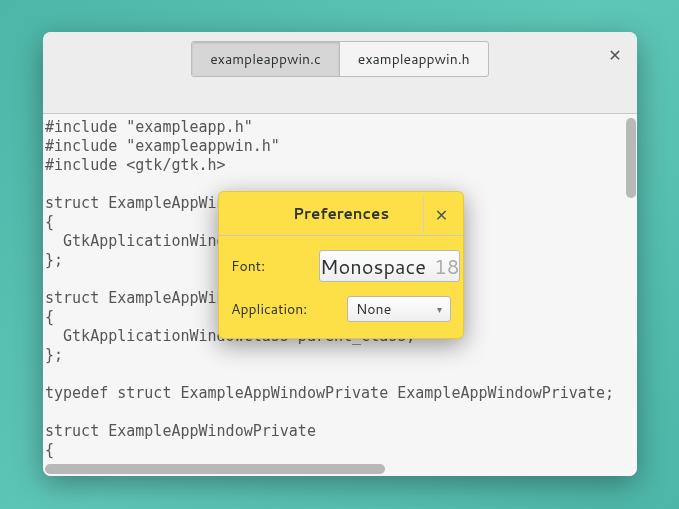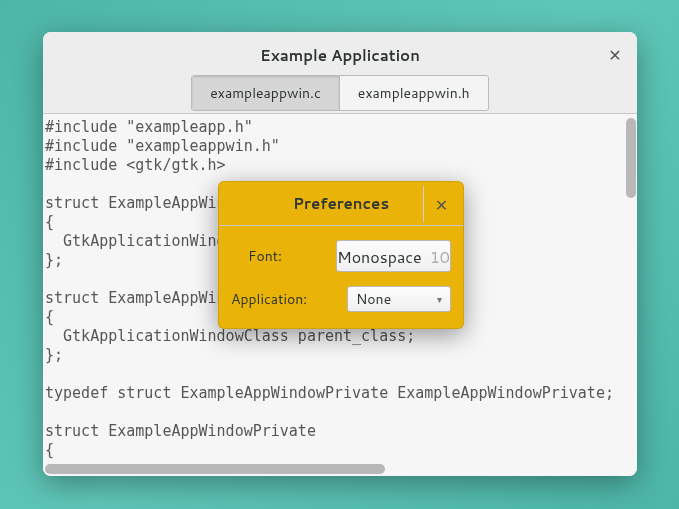--- a/index.html
+++ b/index.html
@@ -203,7 +203,6 @@
 
 <div class="main-window">
   <div class="headerbar">
-    <div class="title">Example Application</div>
     <div class="close-btn">✕</div>
     <div class="tabs">
       <div class="tab active">exampleappwin.c</div>

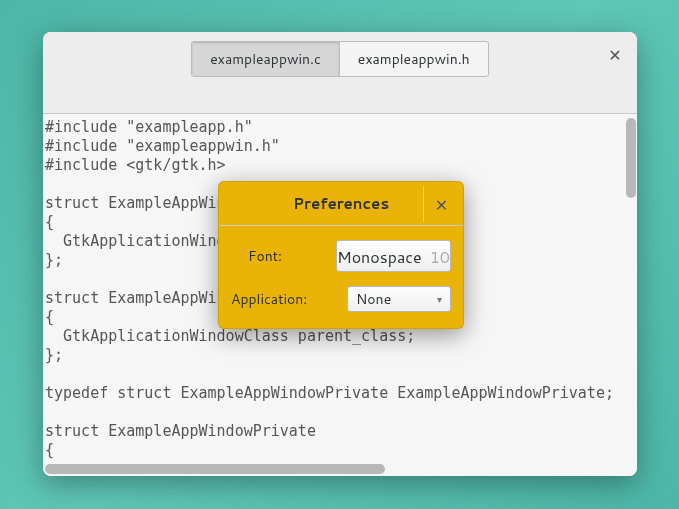--- a/index.html
+++ b/index.html
@@ -112,9 +112,9 @@
   .prefs-window {
     position: absolute;
     left: 218px;
-    top: 181px;
+    top: 191px;
     width: 246px;
-    background: #eab308;
+    background: #fde047;
     border-radius: 6px;
     box-shadow: 0 6px 24px rgba(0,0,0,0.4);
     border: 1px solid rgba(0,0,0,0.1);

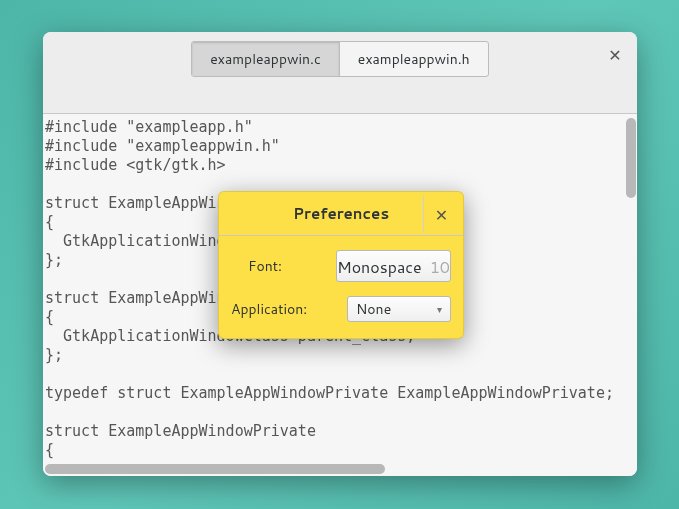--- a/index.html
+++ b/index.html
@@ -173,7 +173,7 @@
     justify-content: center;
     gap: 8px;
     cursor: pointer;
-    font-size: 16px;
+    font-size: 20px;
   }
   .font-size {
     color: #aaa;

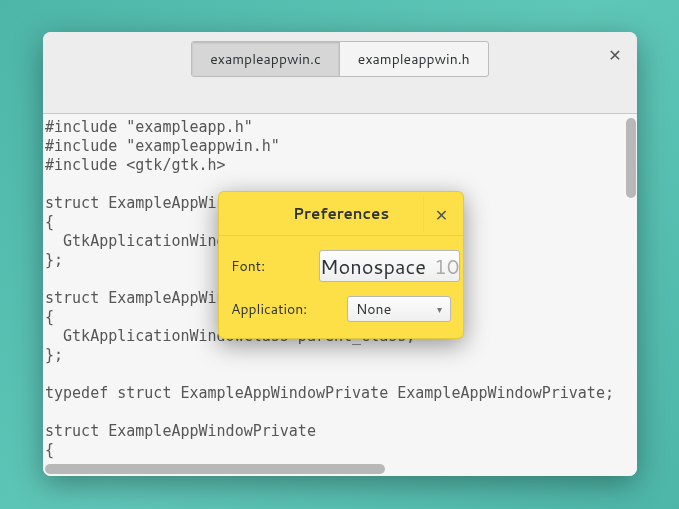--- a/index.html
+++ b/index.html
@@ -243,7 +243,7 @@
       <div class="field-label">Font:</div>
       <div class="font-button">
         <span>Monospace</span>
-        <span class="font-size">10</span>
+        <span class="font-size">18</span>
       </div>
     </div>
     <div class="field-row">

